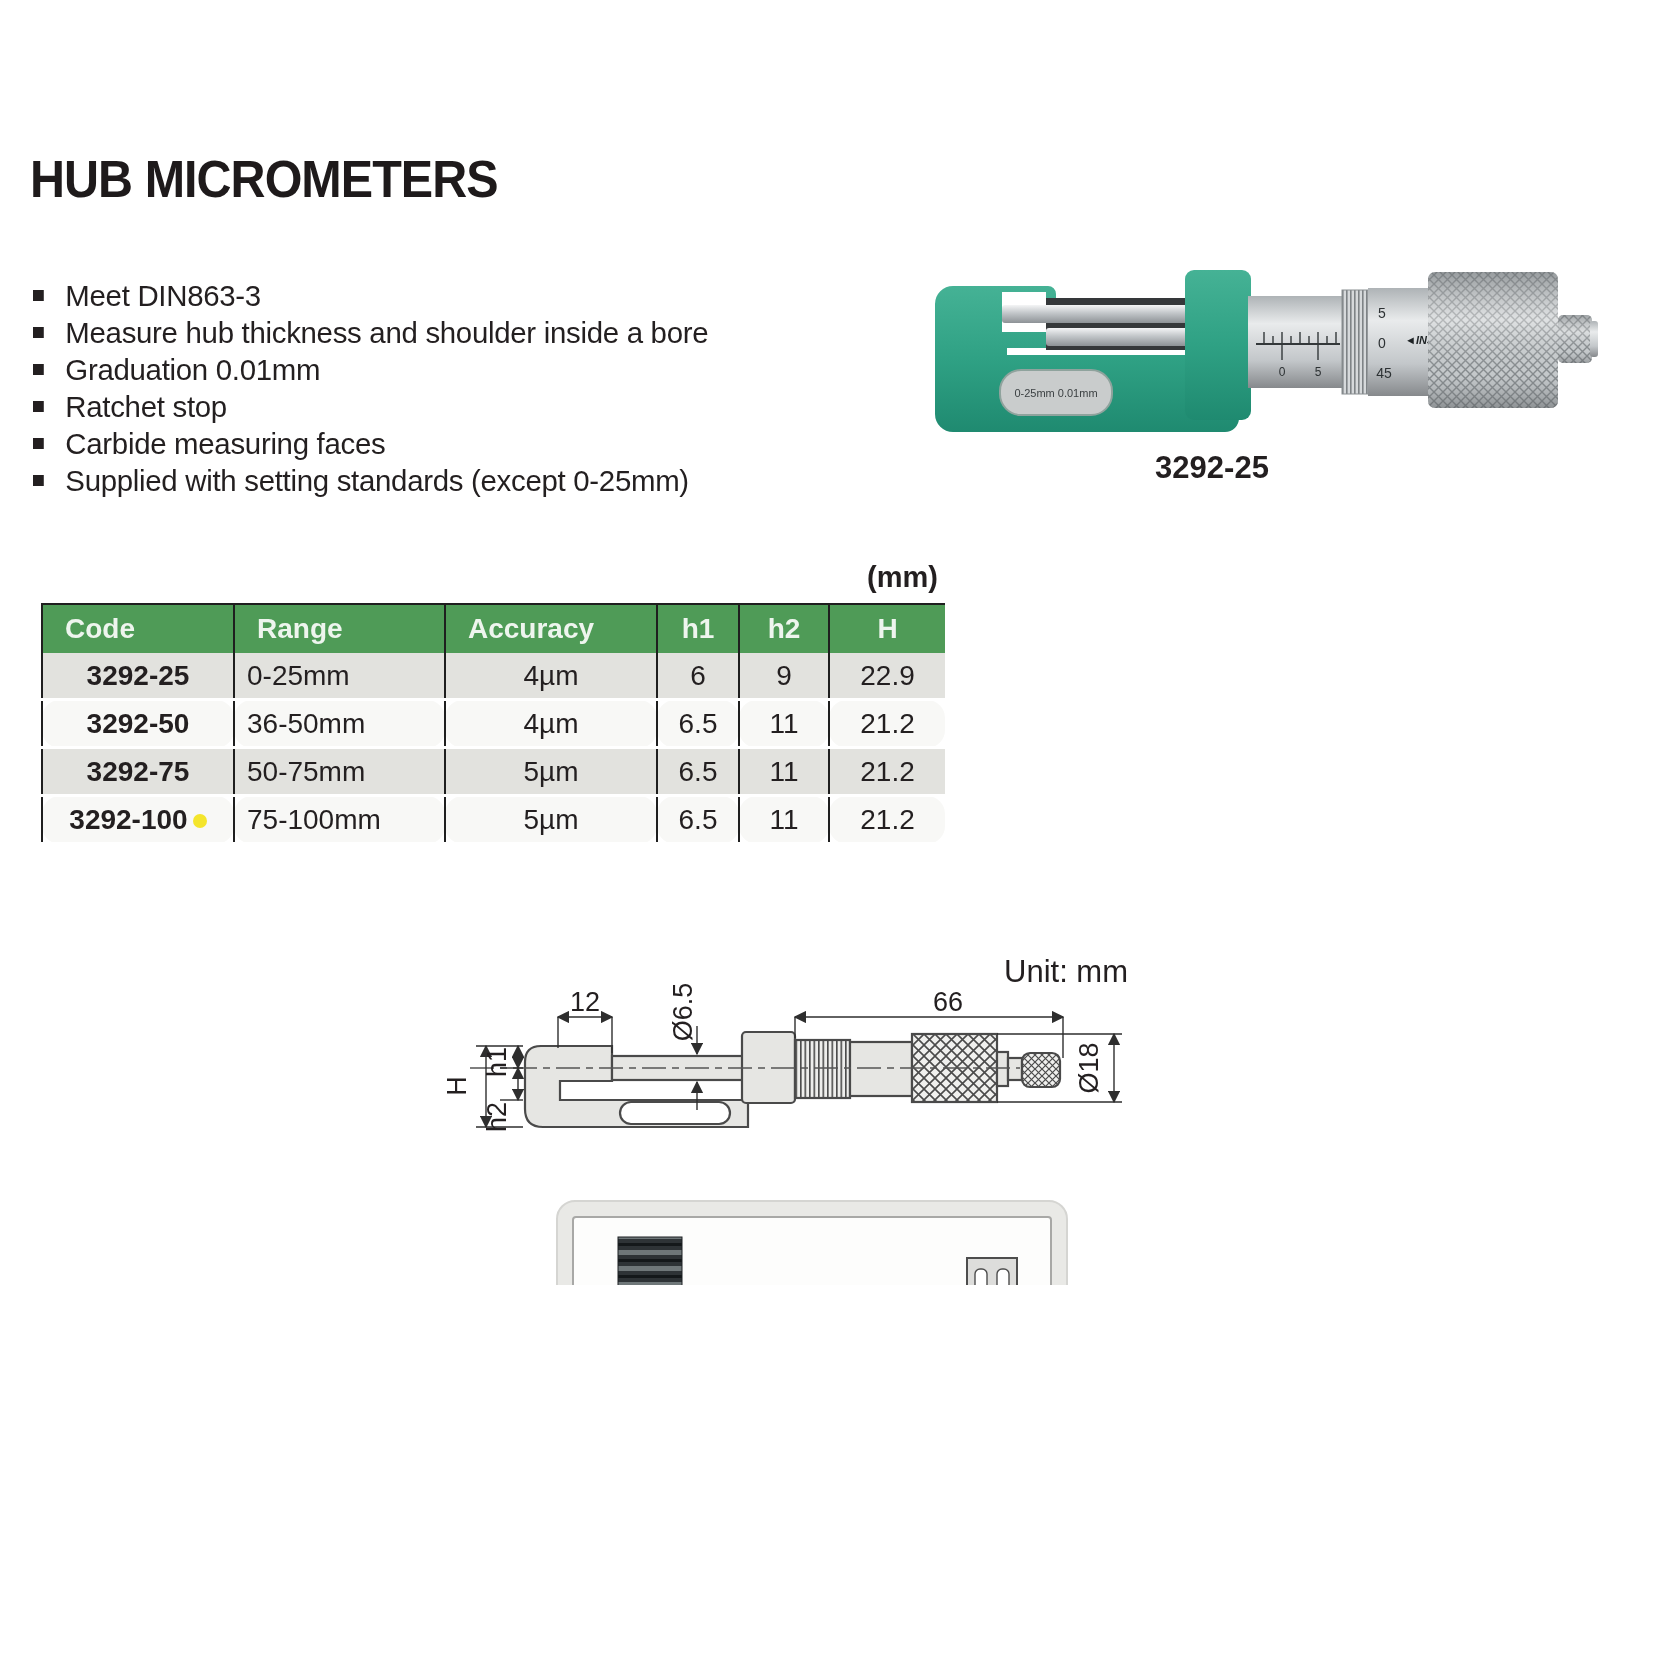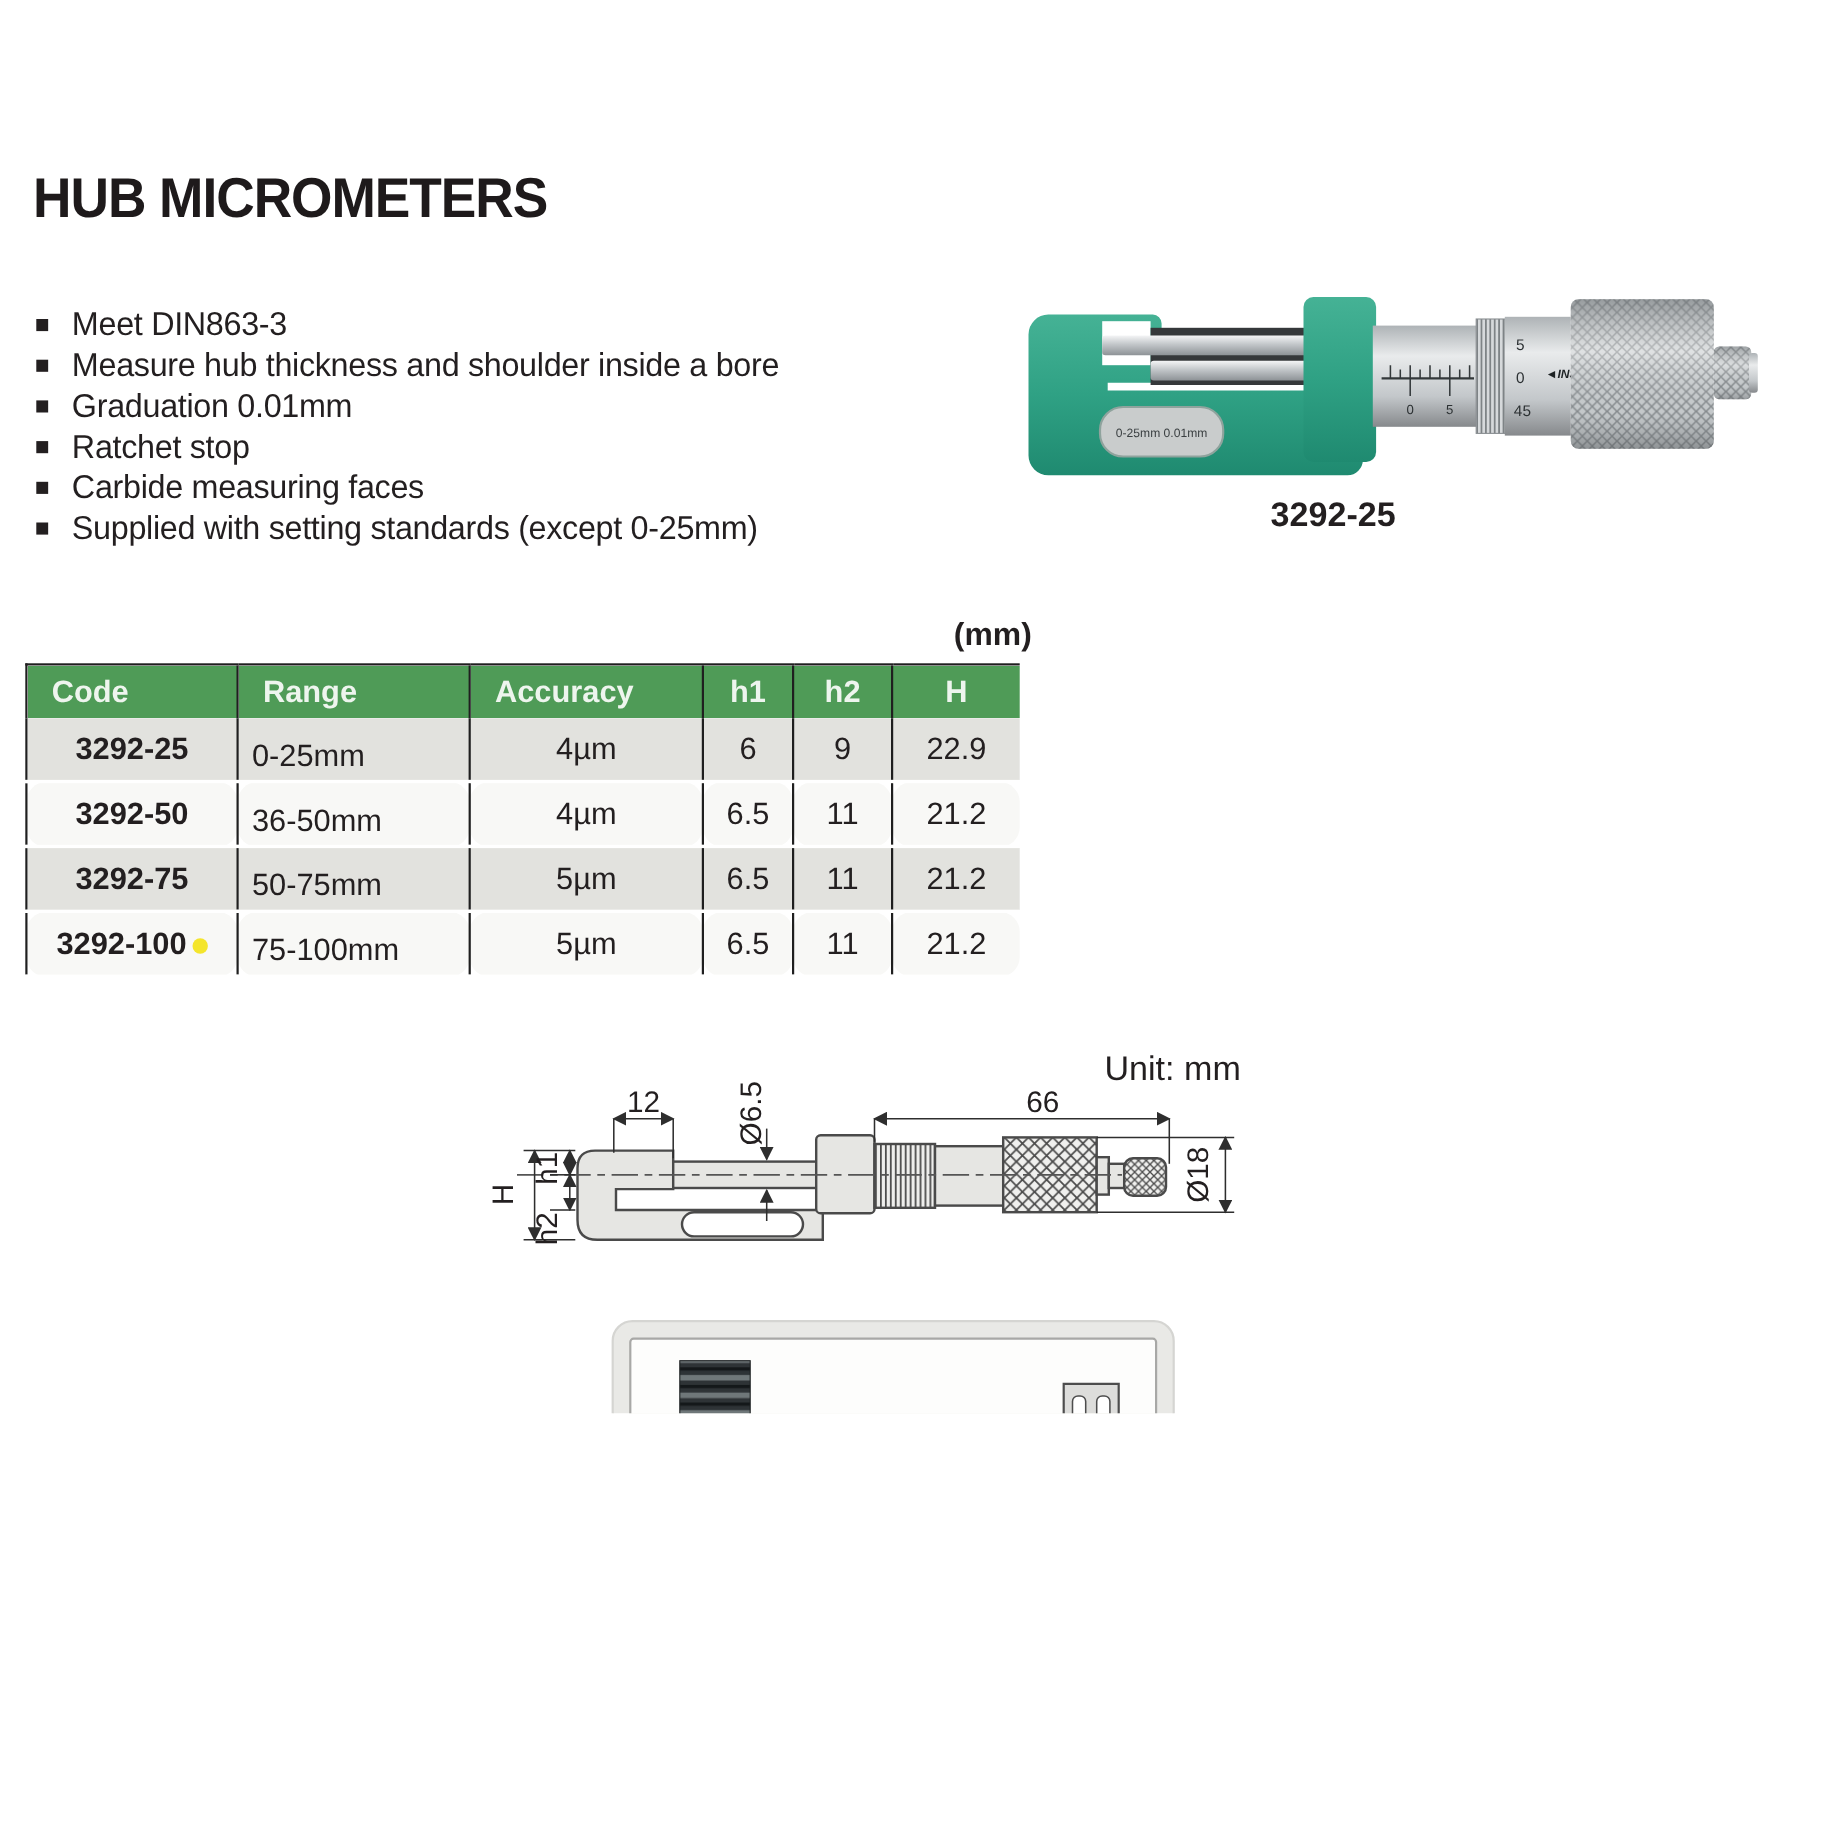--- a/index.html
+++ b/index.html
@@ -26,7 +26,7 @@
   .mm-note { left:788px; top:561px; width:150px; text-align:right; font-size:29px; font-weight:bold; }
 
   
-  .spec { left:23px; top:603px; border-collapse:collapse; table-layout:fixed; }
+  .spec { left:41px; top:603px; border-collapse:collapse; table-layout:fixed; }
   .spec th, .spec td { border-left:2px solid #1f1f1f; overflow:hidden; white-space:nowrap; }
   .spec th {
     background:#4f9b57; color:#eef5ee; font-size:28px; font-weight:bold;

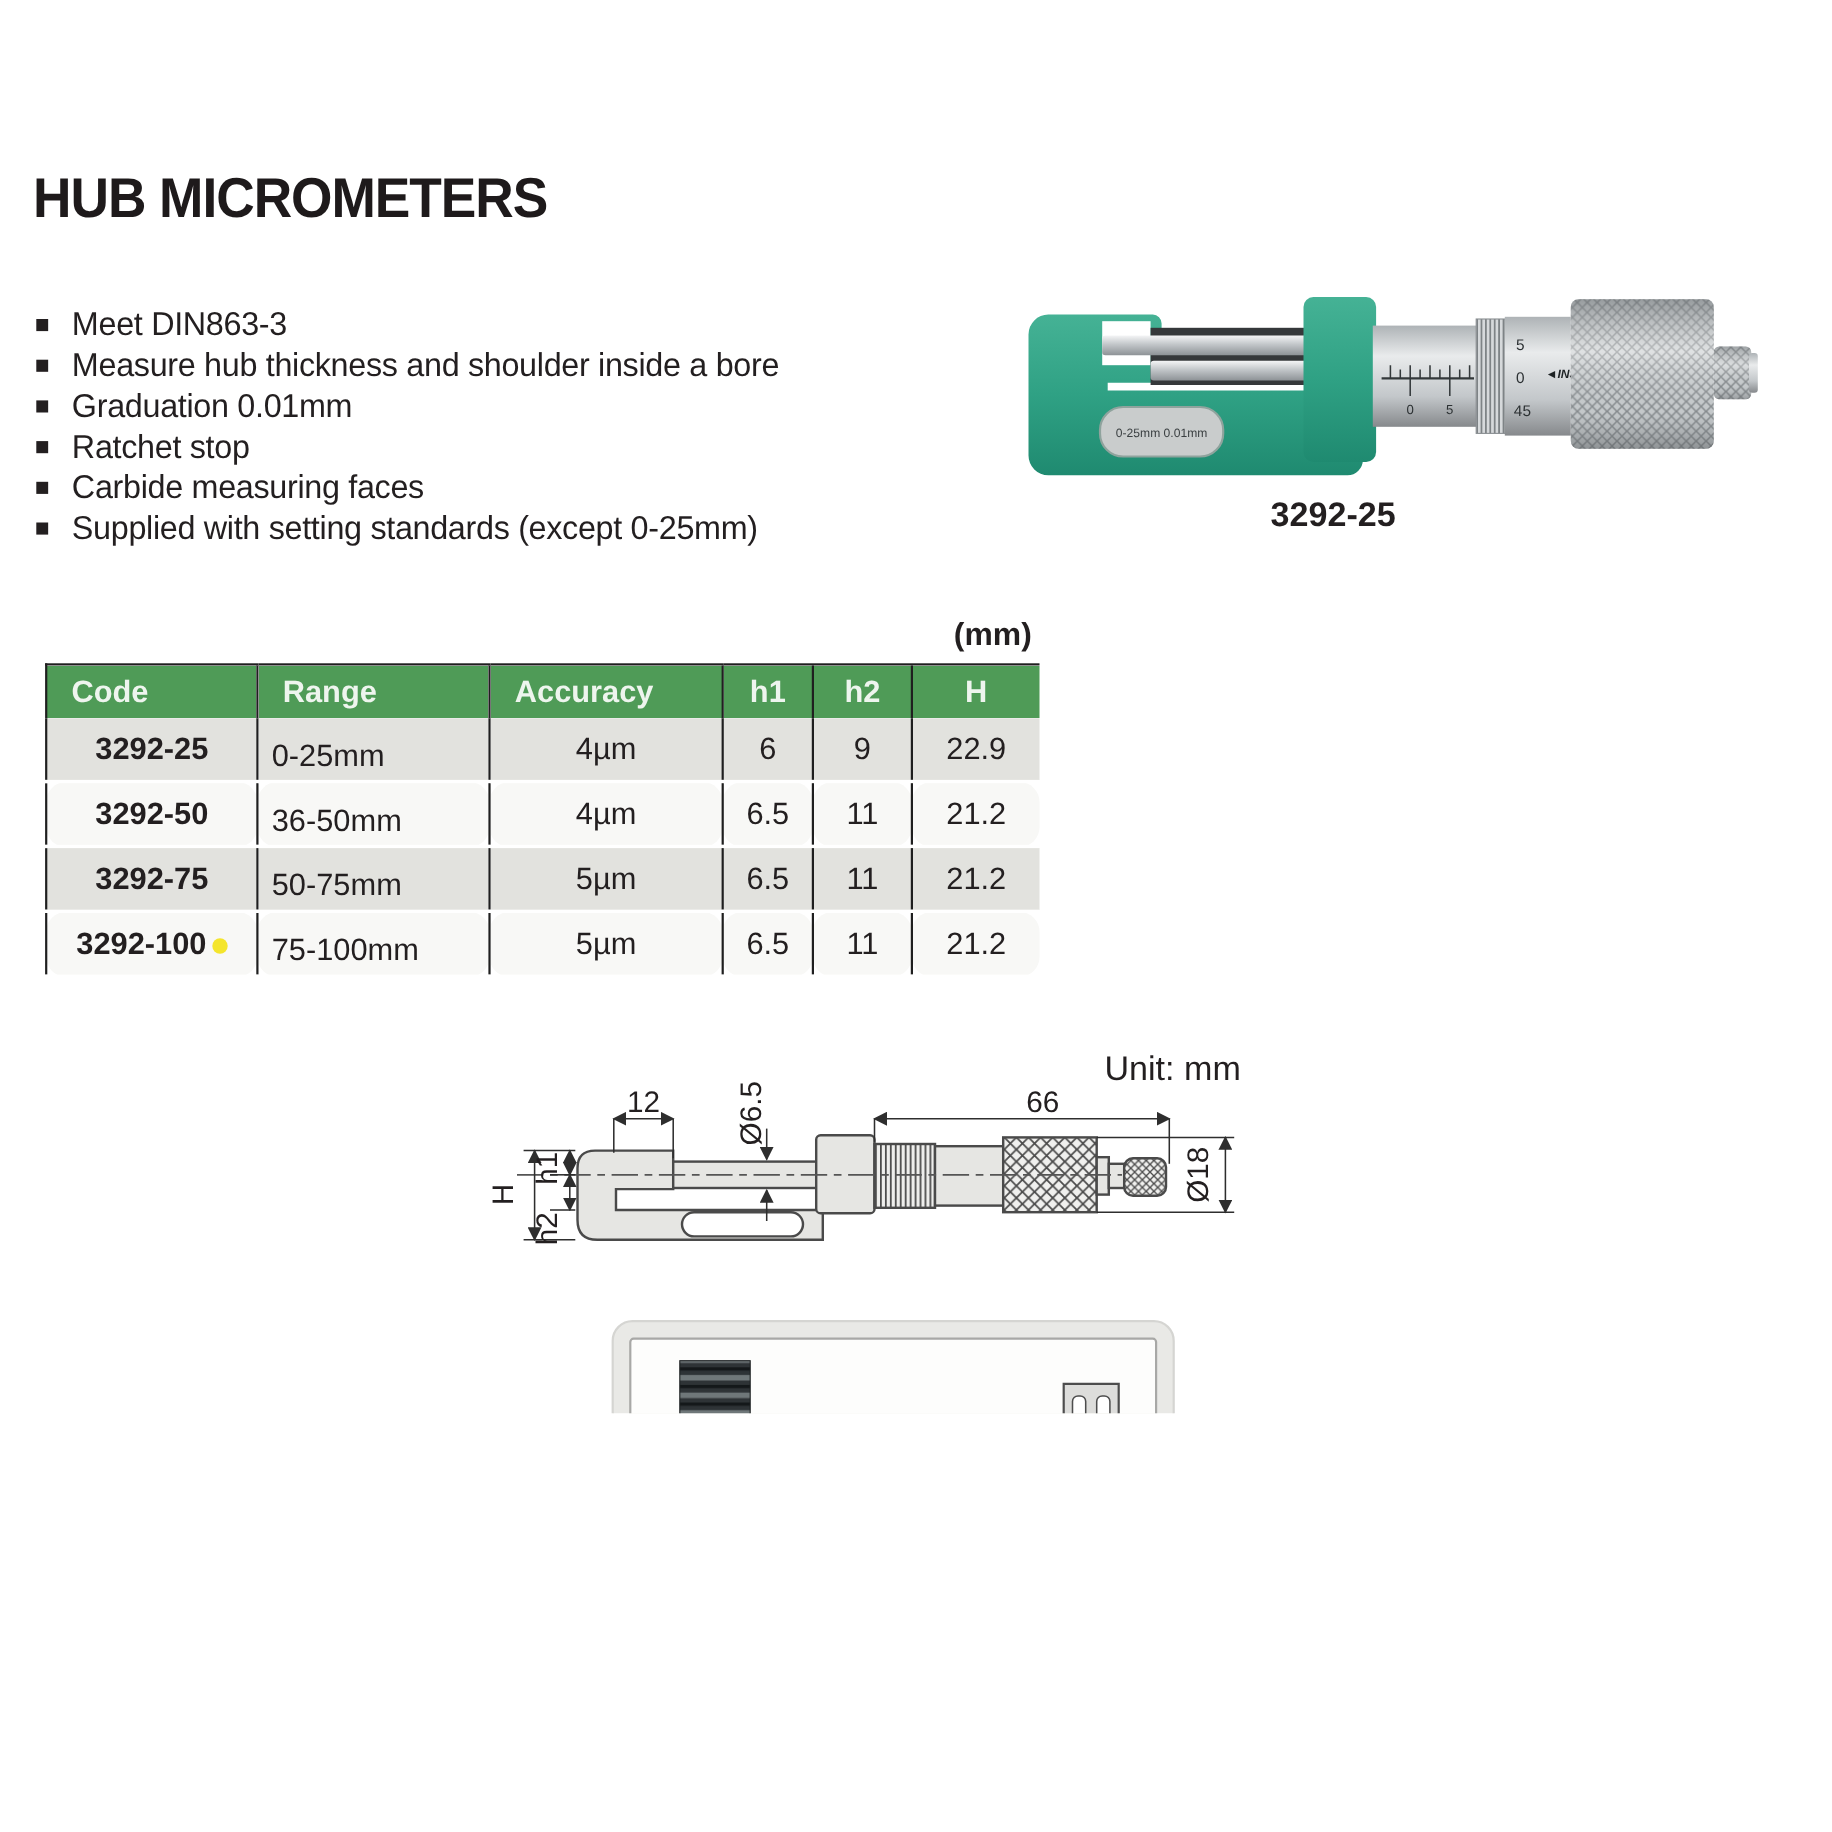--- a/index.html
+++ b/index.html
@@ -33,7 +33,7 @@
     height:48px; border-top:2px solid #1f1f1f; text-align:left; padding:0 0 0 22px;
   }
   .spec th.c, .spec td.c { text-align:center; padding:0; }
-  .spec td { height:44px; font-size:28px; border-bottom:3px solid #ffffff; padding:12px 0 0 12px; }
+  .spec td { height:44px; font-size:28px; border-bottom:3px solid #ffffff; padding:1px 0 0 12px; }
   .spec tr.gray td { background:#e2e2de; }
   .spec tr.lite td { background:#f8f8f6;border-radius:18px; }
   .spec td.code { font-weight:bold; text-align:center; padding:0; }

